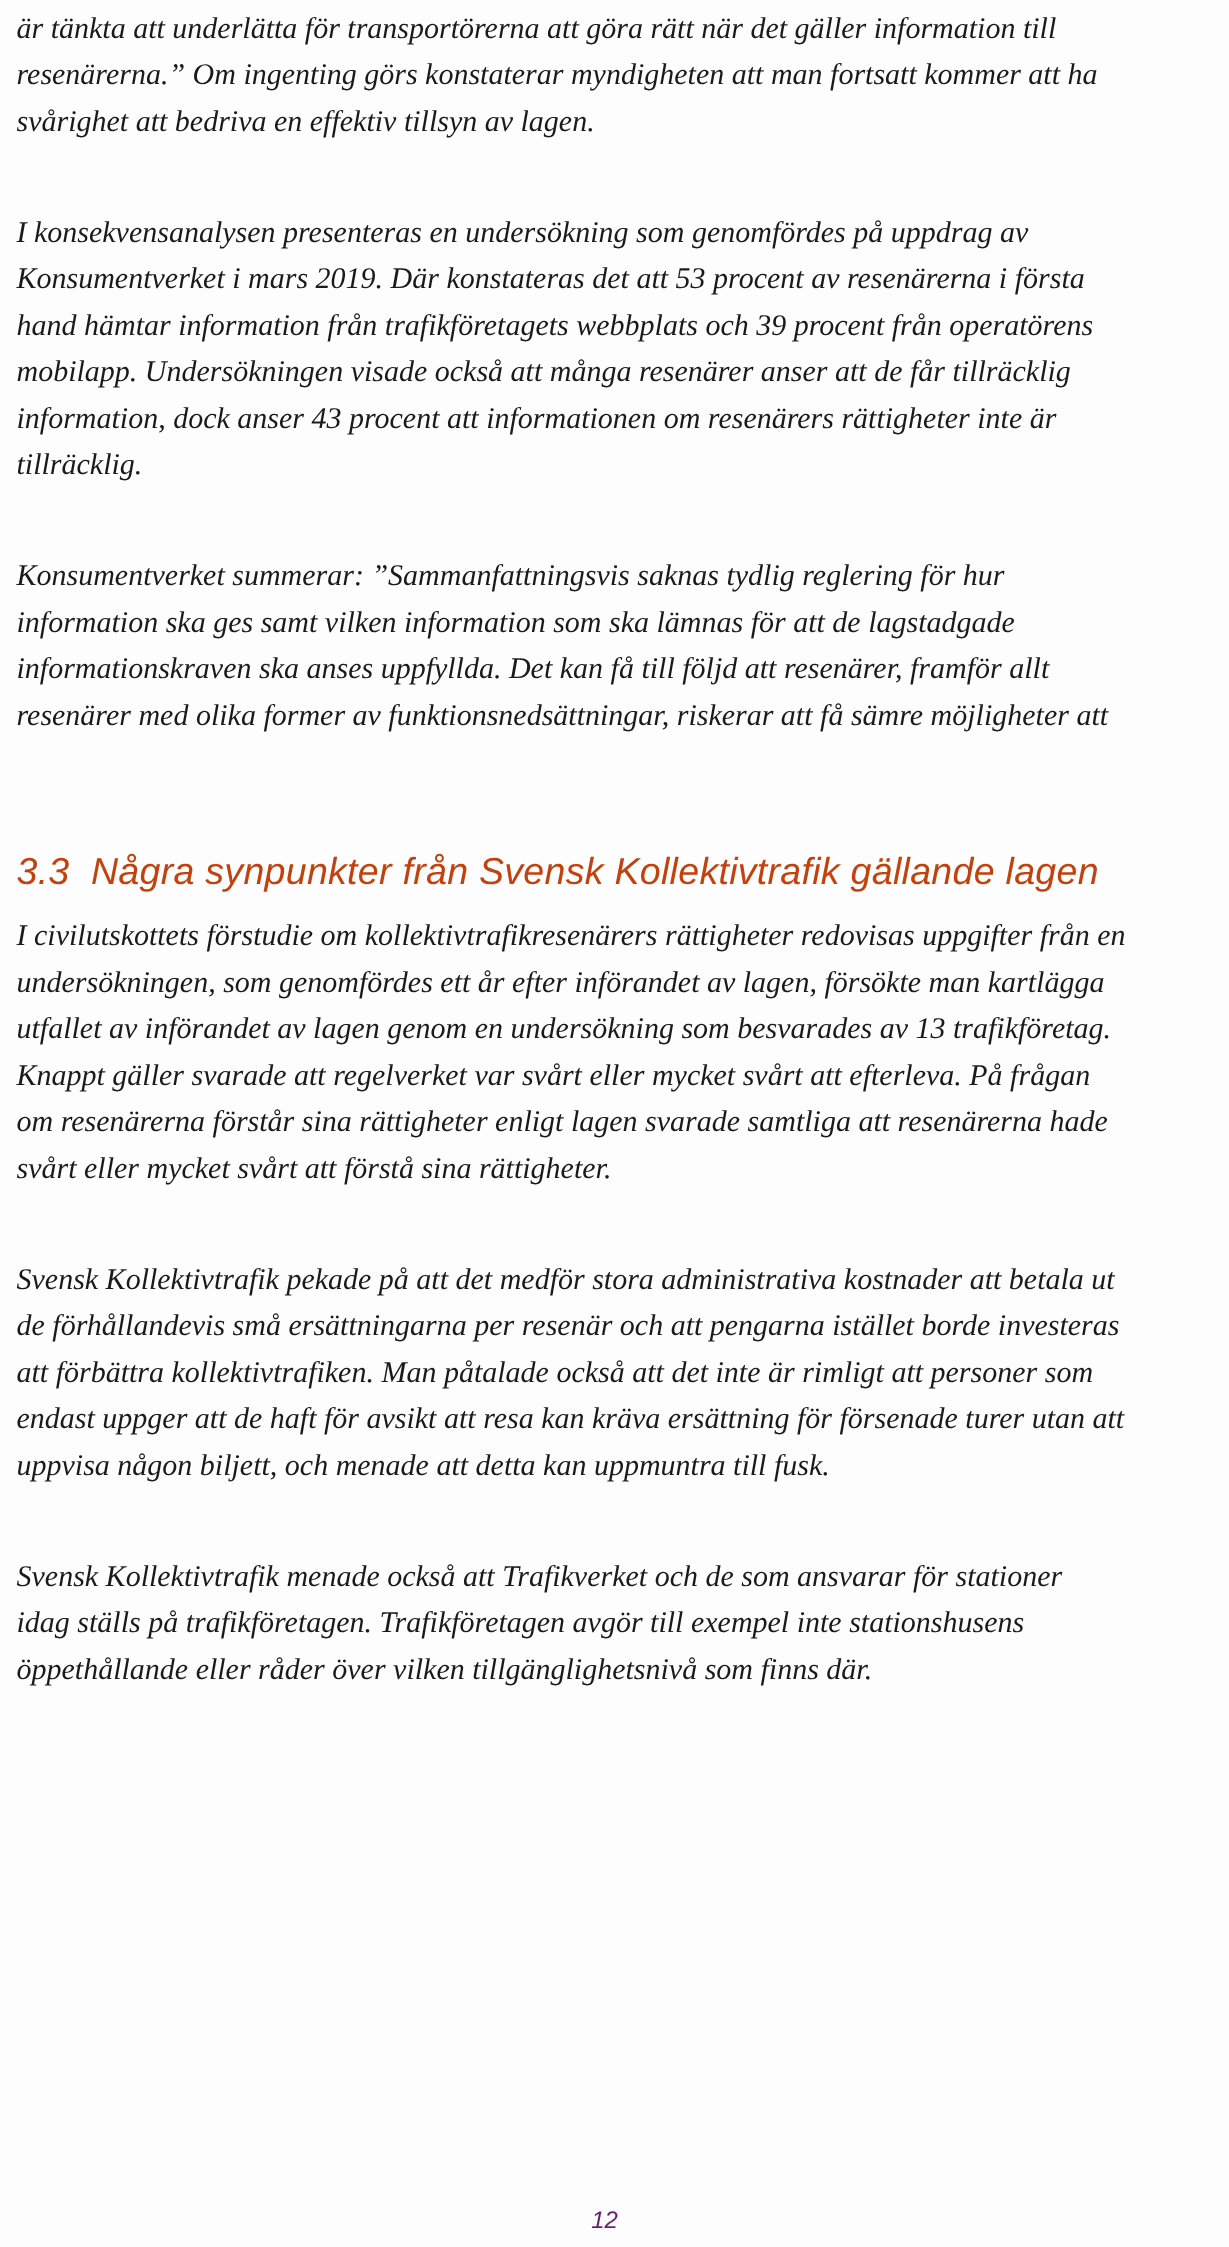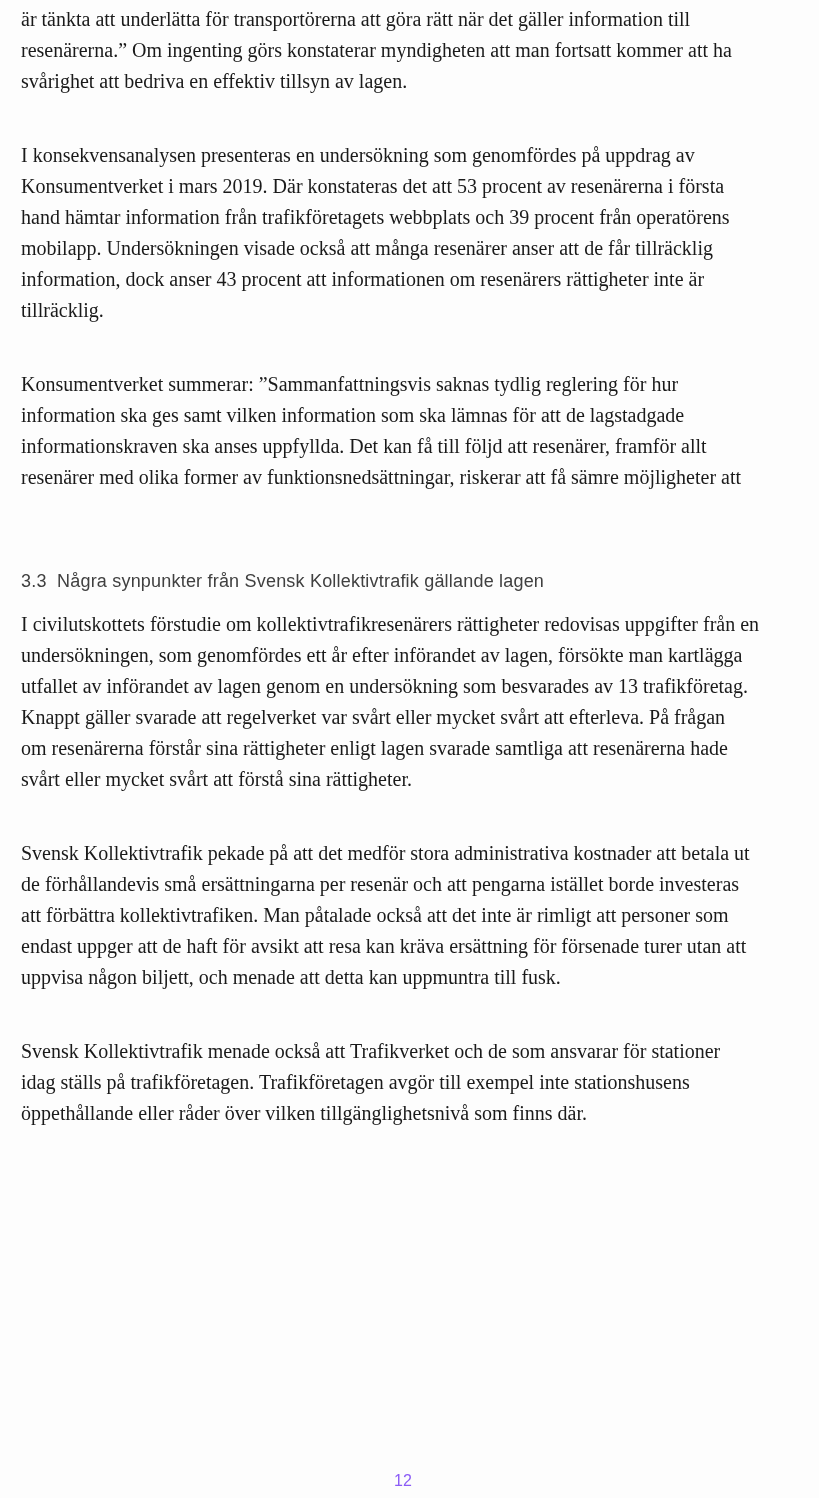--- a/index.html
+++ b/index.html
@@ -19,8 +19,9 @@
     box-sizing: border-box;
     width: 719px;
     height: 1498px;
-    padding: 4px 0 0 21px;
+    padding: 4px 0 0 11px;
     position: relative;
+    font-style: italic;
   }
   .para {
     margin: 0 0 43px 0;

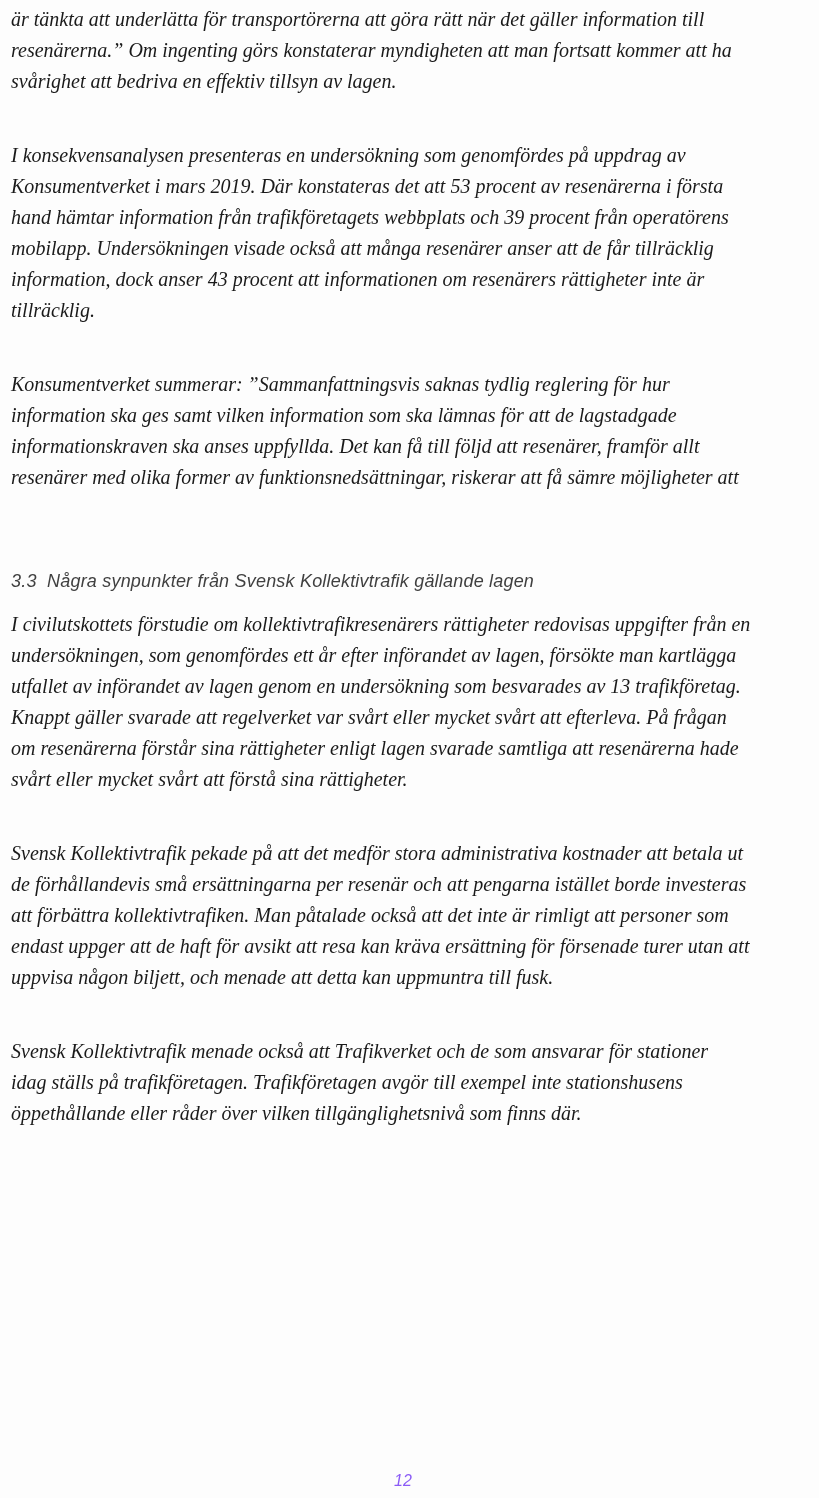--- a/index.html
+++ b/index.html
@@ -33,11 +33,11 @@
   }
   .section-heading {
     font-family: "Liberation Sans", sans-serif;
-    font-size: 18px;
+    font-size: 25px;
     font-weight: 400;
     letter-spacing: 0.2px;
     line-height: 36px;
-    color: #404040;
+    color: #c2410c;
     margin: 70px 0 10px 0;
     white-space: pre;
   }

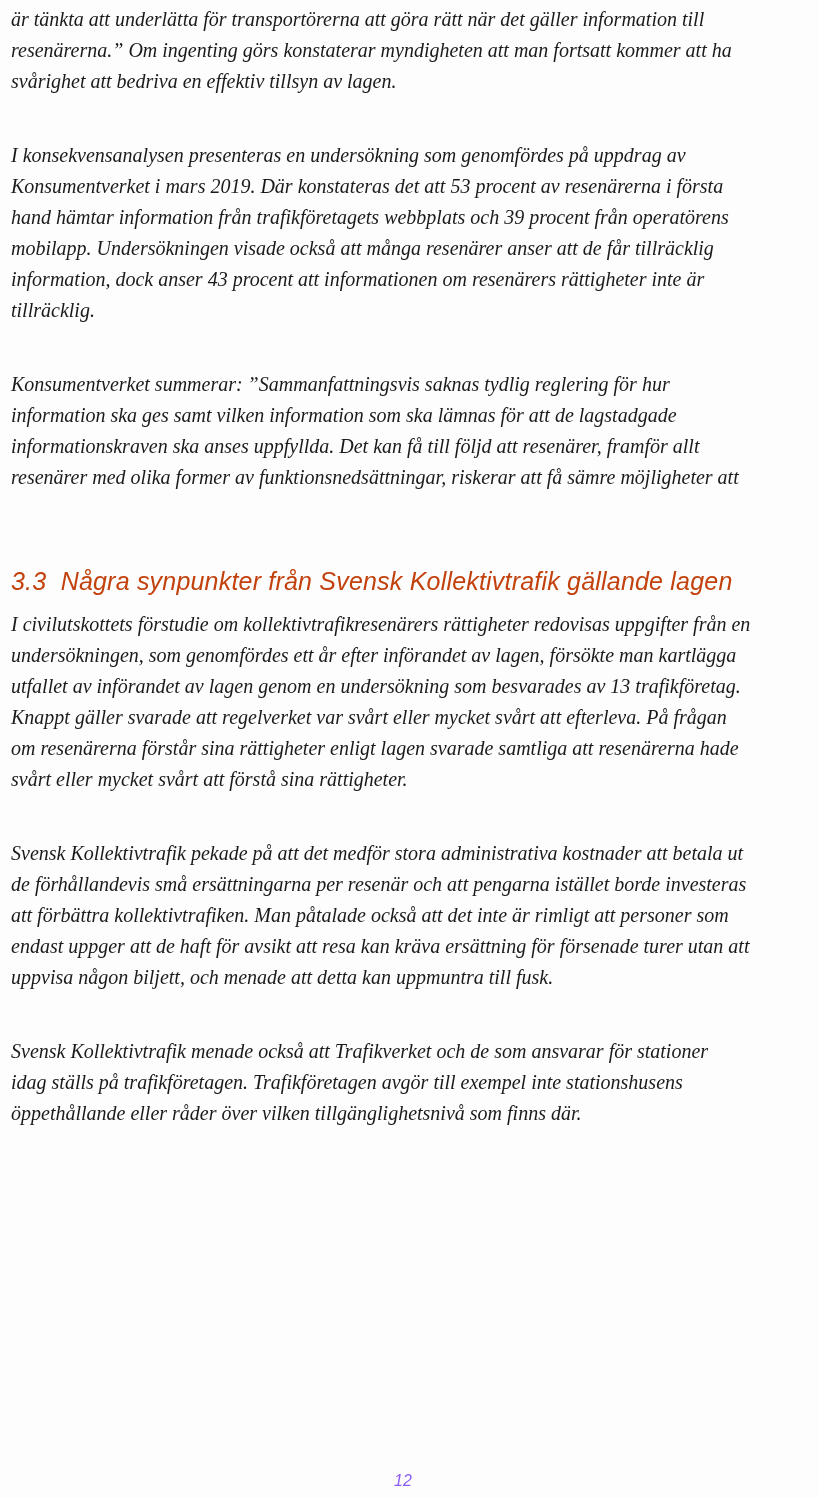--- a/index.html
+++ b/index.html
@@ -49,7 +49,7 @@
     text-align: center;
     font-family: "Liberation Sans", sans-serif;
     font-size: 16px;
-    color: #8b5cf6;
+    color: #701a75;
   }
 </style>
 </head>

